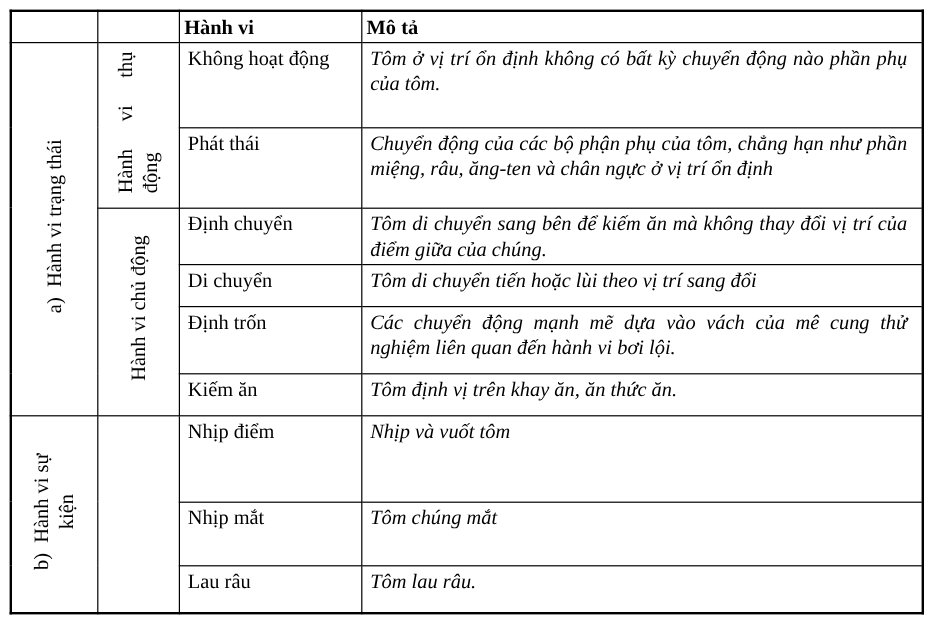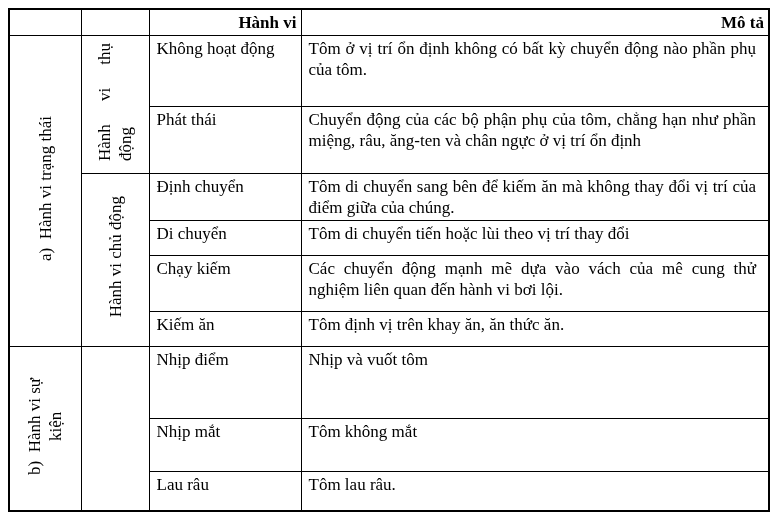--- a/index.html
+++ b/index.html
@@ -33,7 +33,7 @@
   }
   th.col-header {
     font-weight: bold;
-    text-align: right;
+    text-align: left;
     vertical-align: middle;
     padding: 1px 4px;
   }

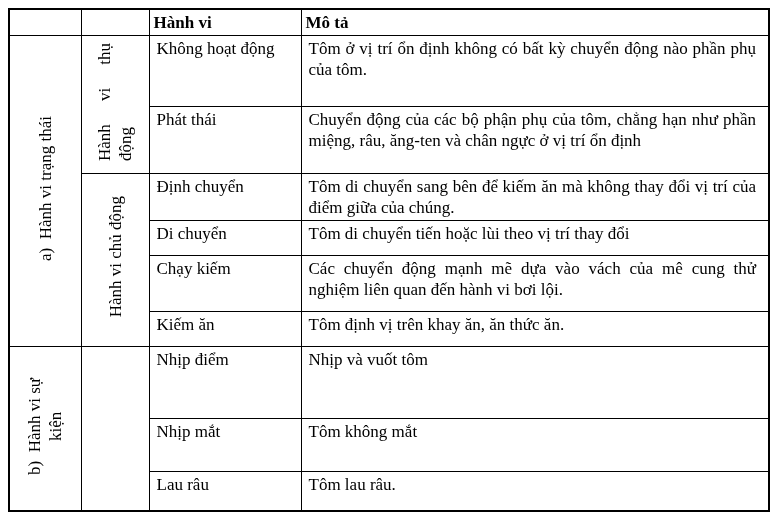--- a/index.html
+++ b/index.html
@@ -38,7 +38,7 @@
     padding: 1px 4px;
   }
   td.name-cell  { text-align: justify; margin-left: 12px; }
-  td.desc-cell  { text-align: justify; }
+  td.desc-cell  { text-align: justify; font-style: italic; }
   td.rot-cell {
     vertical-align: middle;
     text-align: center;

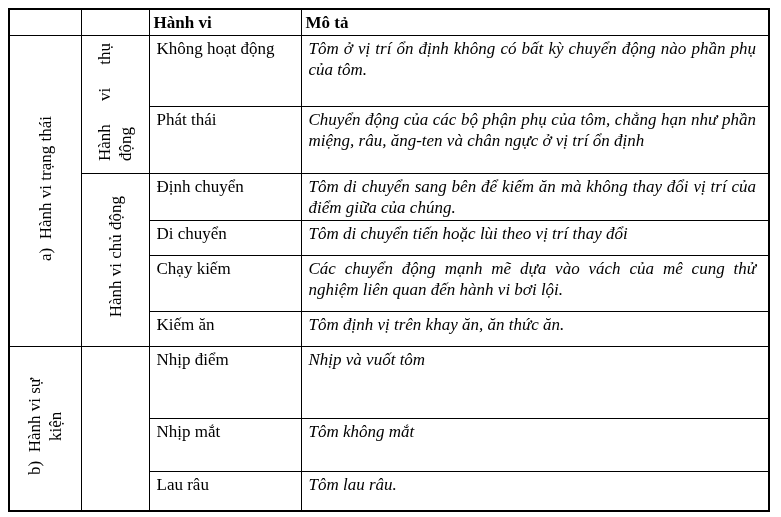--- a/index.html
+++ b/index.html
@@ -101,7 +101,7 @@
 
     <tr style="height:35px">
       <td class="name-cell">Di chuyển</td>
-      <td class="desc-cell">Tôm di chuyển tiến hoặc lùi theo vị trí thay đổi</td>
+      <td class="desc-cell">Tôm di chuyển tiến hoặc lùi theo vị trí sang đổi</td>
     </tr>
 
     <tr style="height:56px">

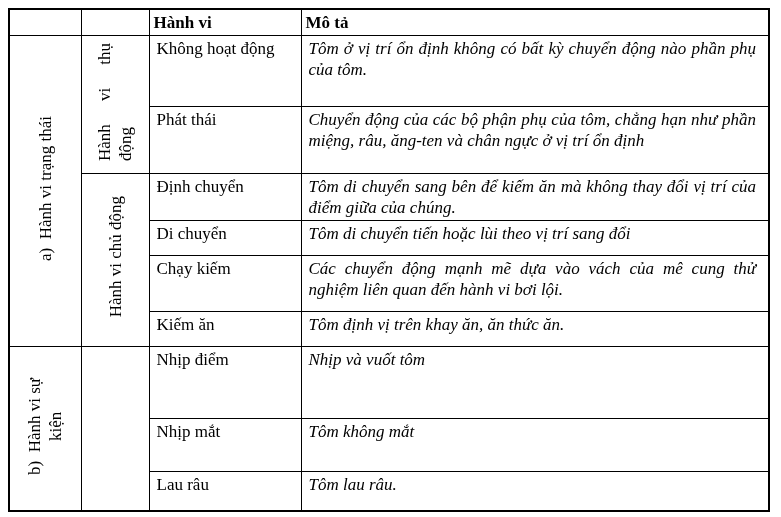--- a/index.html
+++ b/index.html
@@ -105,7 +105,7 @@
     </tr>
 
     <tr style="height:56px">
-      <td class="name-cell">Chạy kiếm</td>
+      <td class="name-cell">Định trốn</td>
       <td class="desc-cell">Các chuyển động mạnh mẽ dựa vào vách của mê cung thử nghiệm liên quan đến hành vi bơi lội.</td>
     </tr>
 

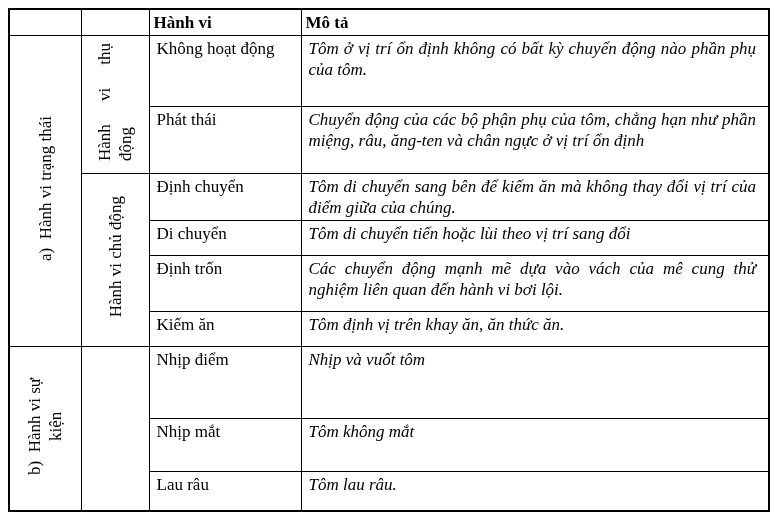--- a/index.html
+++ b/index.html
@@ -125,7 +125,7 @@
 
     <tr style="height:53px">
       <td class="name-cell">Nhịp mắt</td>
-      <td class="desc-cell">Tôm không mắt</td>
+      <td class="desc-cell">Tôm chúng mắt</td>
     </tr>
 
     <tr style="height:40px">

